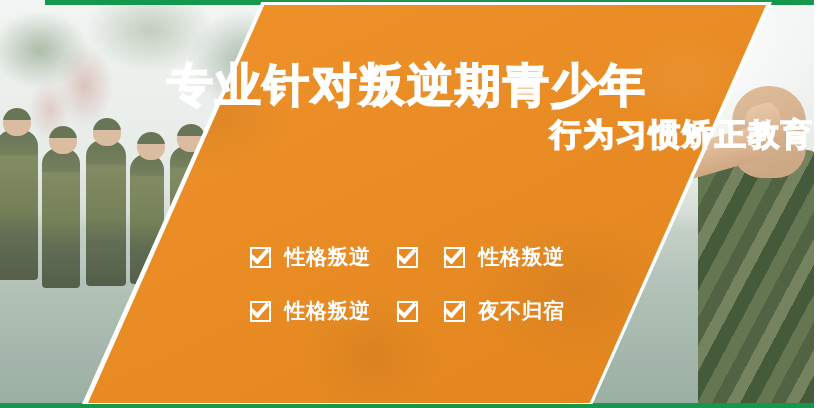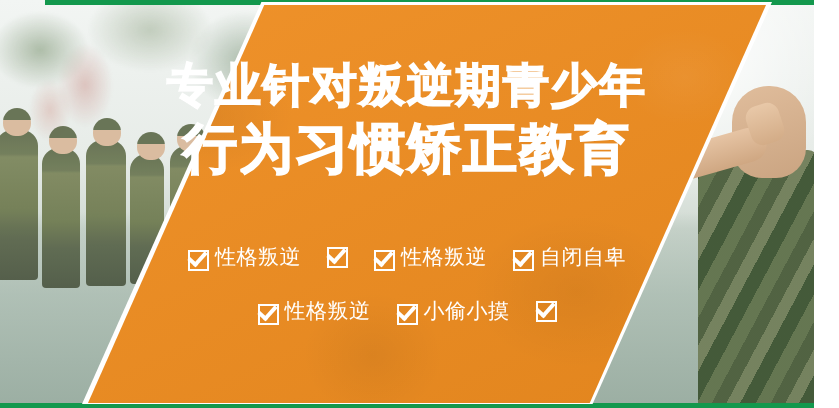--- a/index.html
+++ b/index.html
@@ -201,8 +201,9 @@
     -webkit-text-stroke: 1.6px #ffffff;
   }
   .headline .line2 {
-    font-size: 54px;
+    font-size: 31px;
     margin-top: 6px;
+    text-align: right;
     -webkit-text-stroke: 1.6px #ffffff;
   }
 

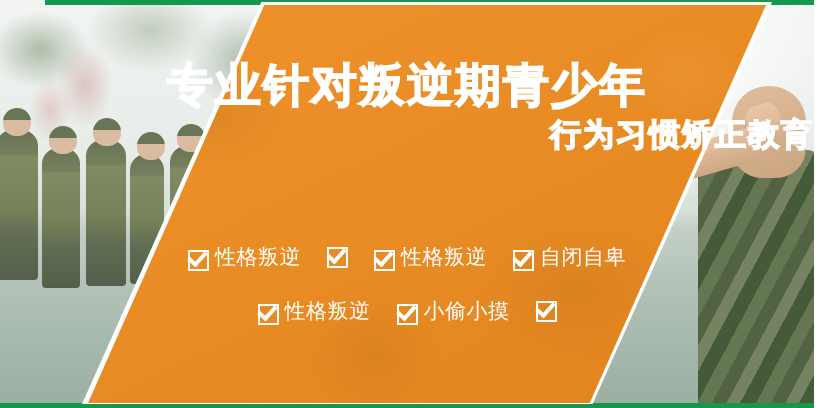--- a/index.html
+++ b/index.html
@@ -221,11 +221,11 @@
   }
   .check-item {
     display: flex;
-    align-items: flex-end;
-    gap: 6px;
+    align-items: center;
+    gap: 14px;
     color: #ffffff;
     font-size: 21px;
-    font-weight: 400;
+    font-weight: 700;
     letter-spacing: .5px;
     white-space: nowrap;
   }

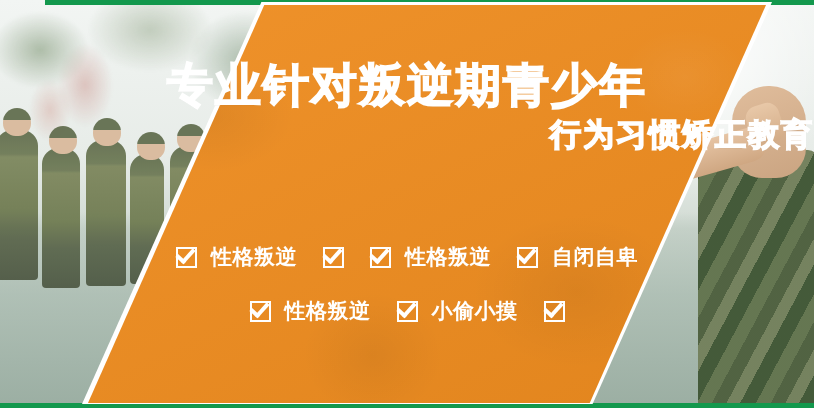--- a/index.html
+++ b/index.html
@@ -300,10 +300,6 @@
           <span class="check-box"></span>
           <span>性格叛逆</span>
         </div>
-        <div class="check-item">
-          <span class="check-box"></span>
-          <span>自闭自卑</span>
-        </div>
       </div>
 
       <div class="check-row">

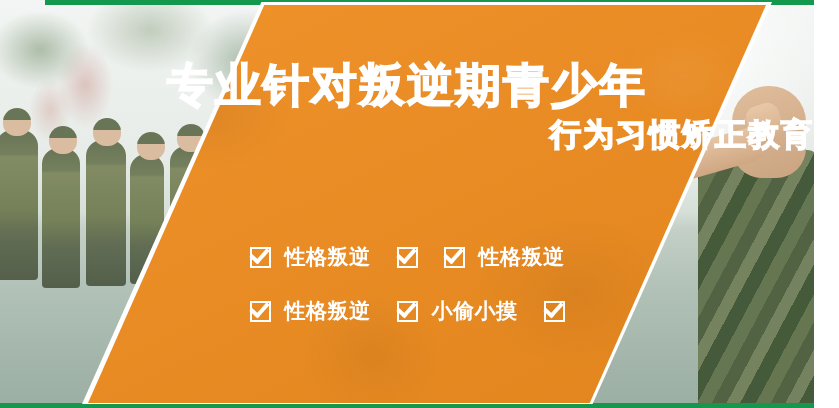--- a/index.html
+++ b/index.html
@@ -309,7 +309,6 @@
         </div>
         <div class="check-item">
           <span class="check-box"></span>
-          <span>小偷小摸</span>
         </div>
         <div class="check-item">
           <span class="check-box"></span>

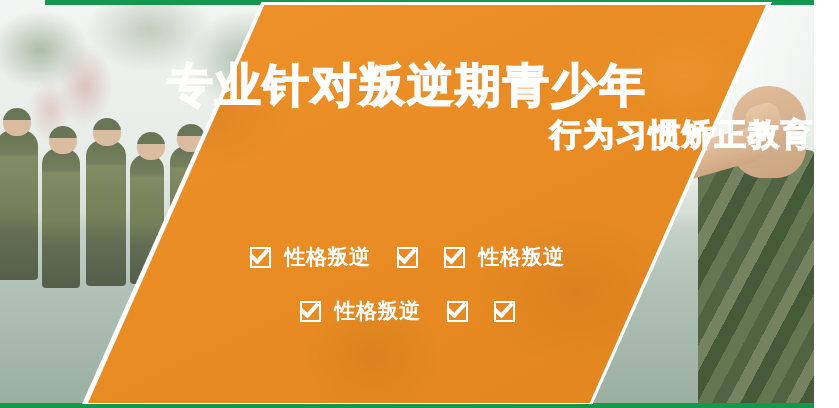--- a/index.html
+++ b/index.html
@@ -312,6 +312,7 @@
         </div>
         <div class="check-item">
           <span class="check-box"></span>
+          <span>夜不归宿</span>
         </div>
       </div>
 

